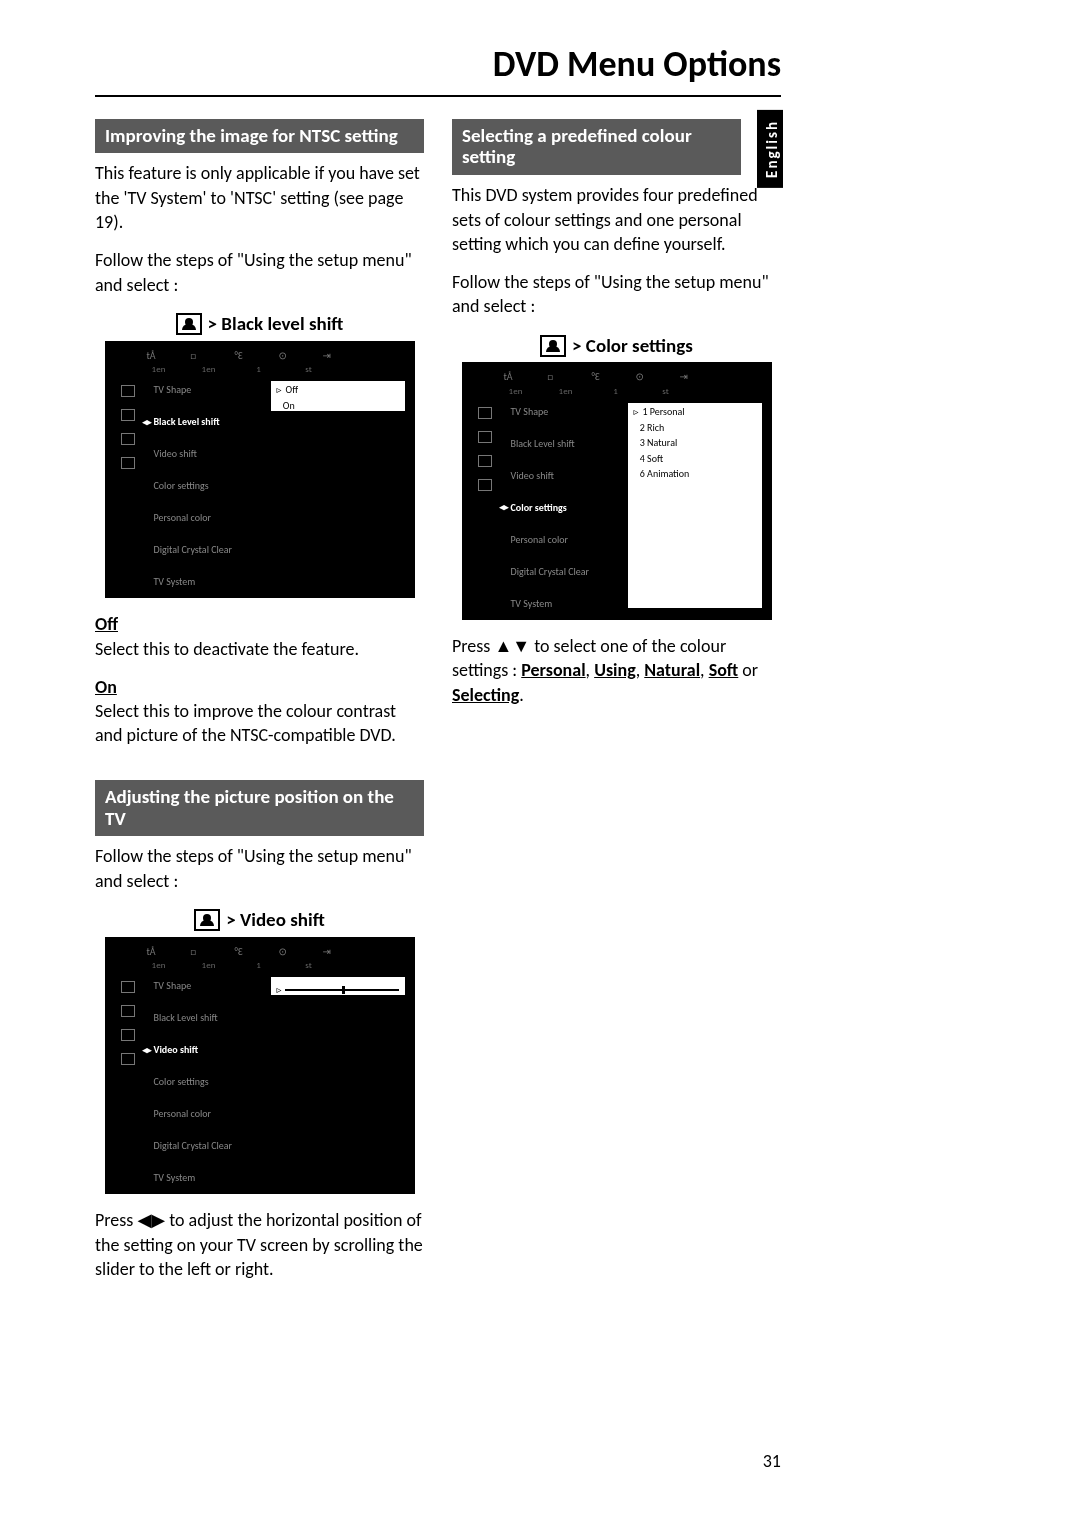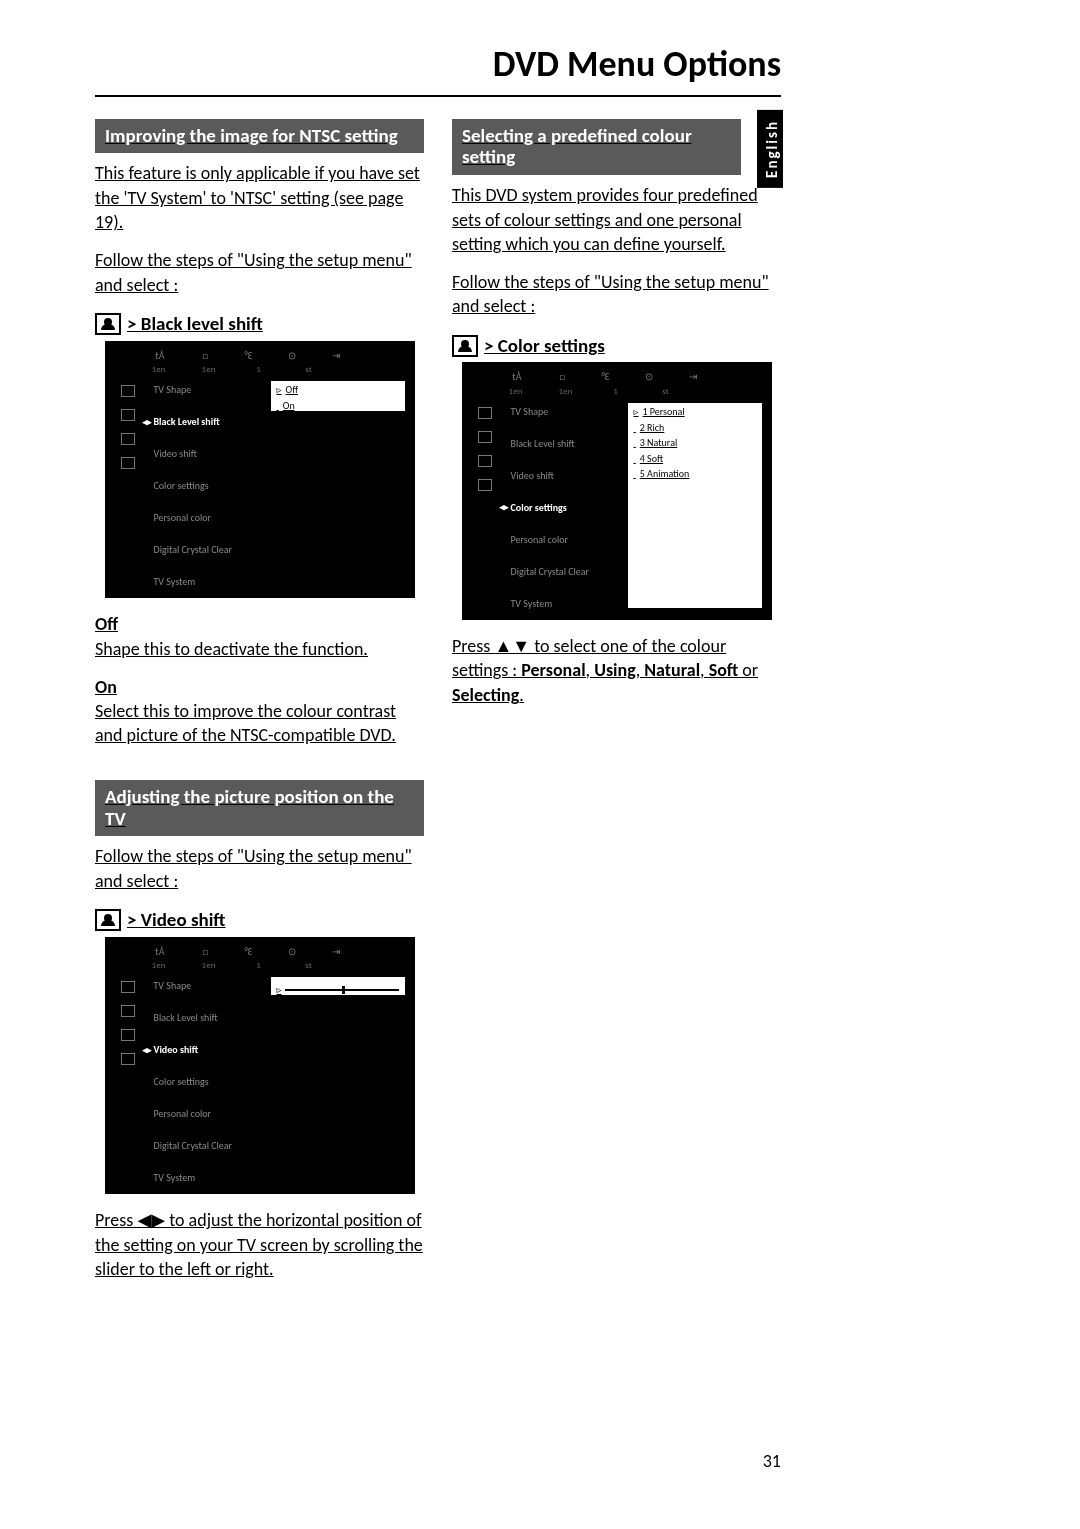--- a/index.html
+++ b/index.html
@@ -29,7 +29,7 @@
     display: flex;
     gap: 28px;
   }
-  .col { flex: 1 1 0; text-decoration: underline; }
+  .col { flex: 1 1 0; }
   .section-bar {
     background: #5a5a5a;
     color: #fff;

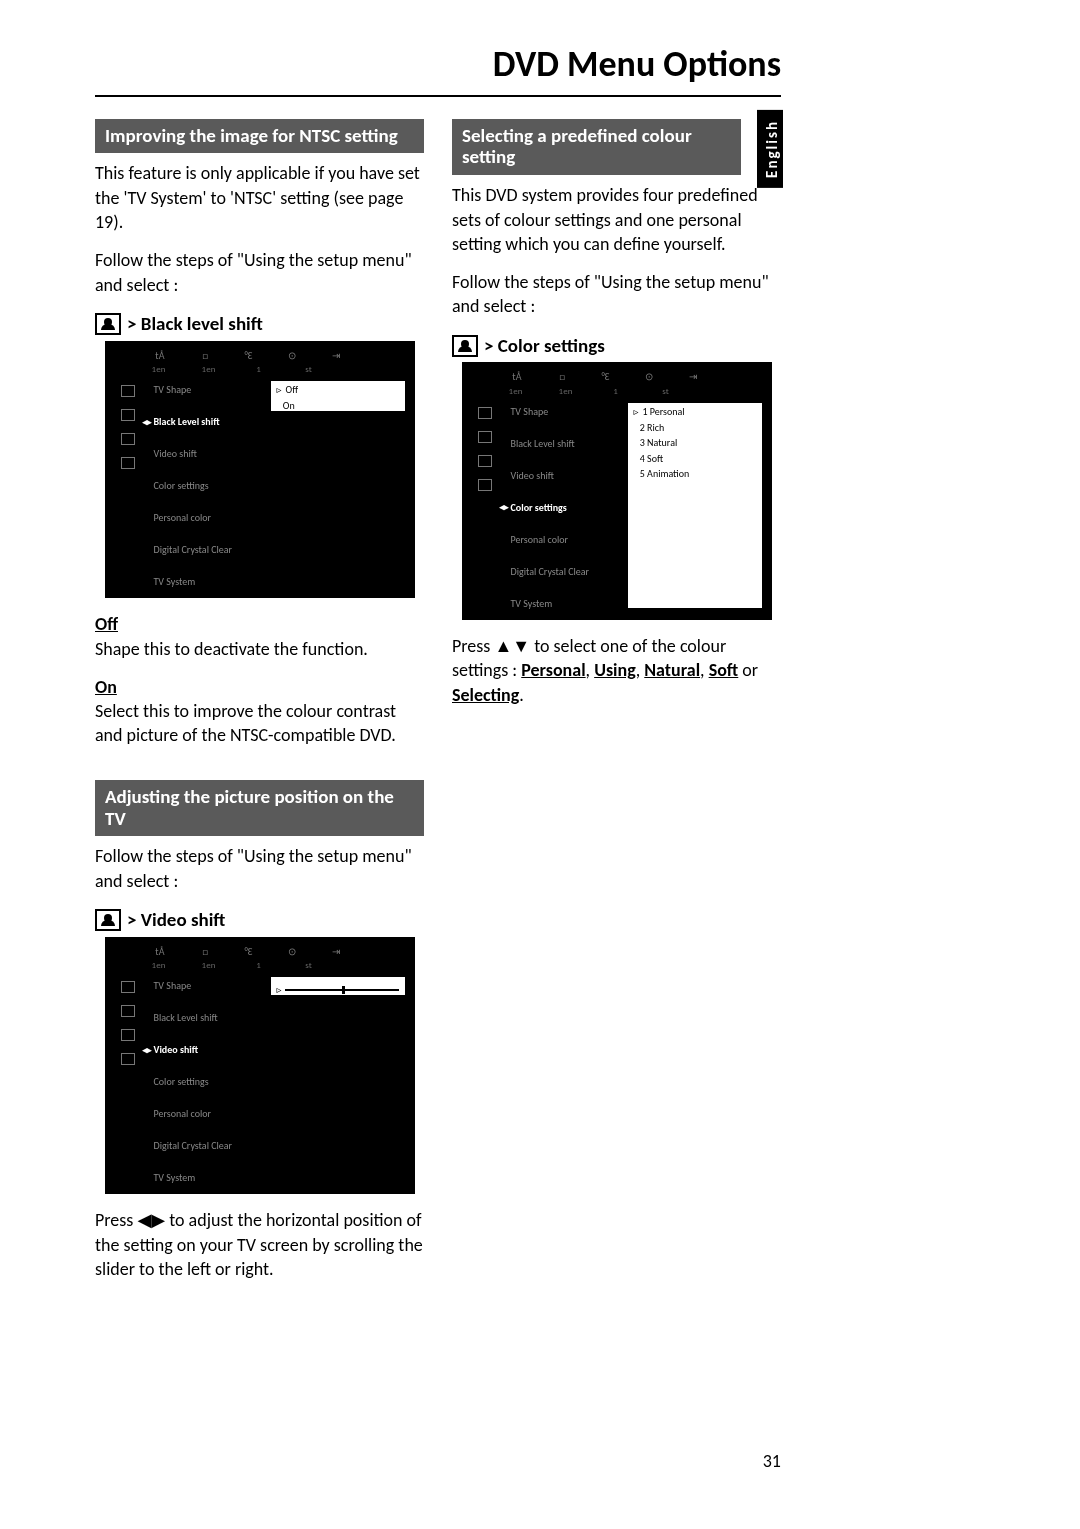--- a/index.html
+++ b/index.html
@@ -49,6 +49,7 @@
     gap: 6px;
     font-weight: 700;
     font-size: 19px;
+    justify-content: center;
     margin: 14px 0 4px 0;
   }
   .pic-icon {

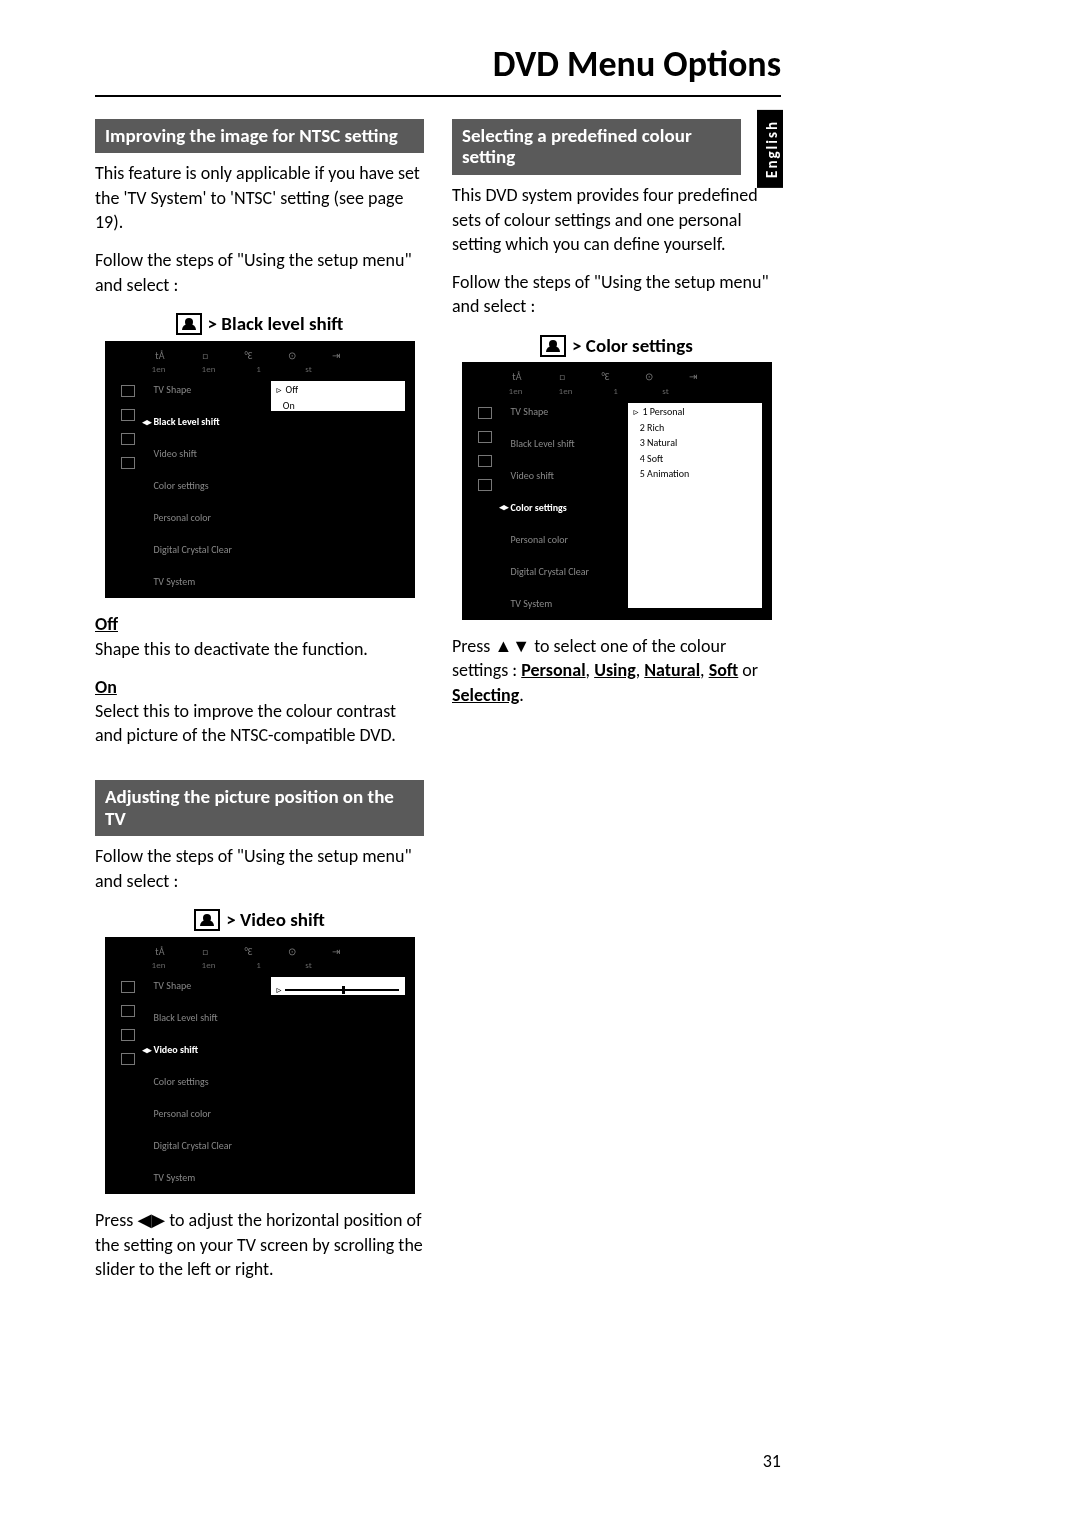--- a/index.html
+++ b/index.html
@@ -72,7 +72,7 @@
     display:flex; padding: 2px 4px 0 36px; gap: 26px;
     color:#777;
   }
-  .tabs-row .t { width: 18px; text-align:right;}
+  .tabs-row .t { width: 18px; text-align:left;}
   .subtabs {
     display:flex; padding: 1px 4px 4px 36px; gap: 26px;
     color:#666; font-size:9px;

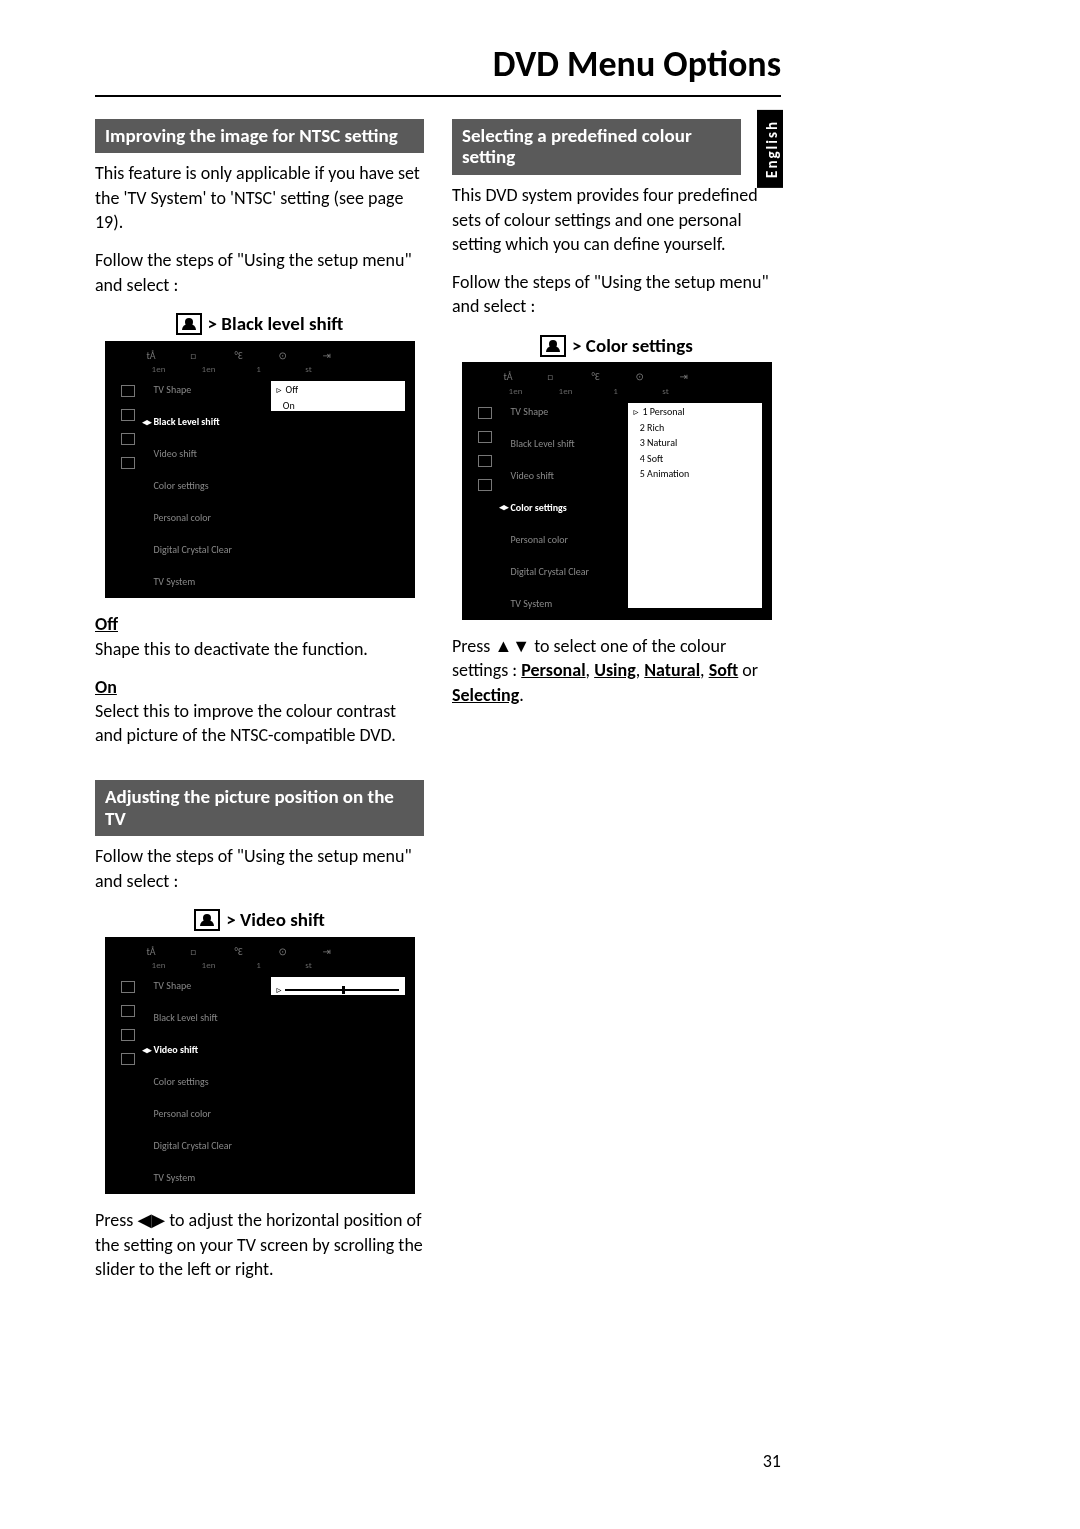--- a/index.html
+++ b/index.html
@@ -395,7 +395,7 @@
               </div>
             <div class="vrow">
                 <span class="arrow">&nbsp;</span>
-                <span>5  Animation</span>
+                <span>6  Animation</span>
               </div>
           </div>
         </div>

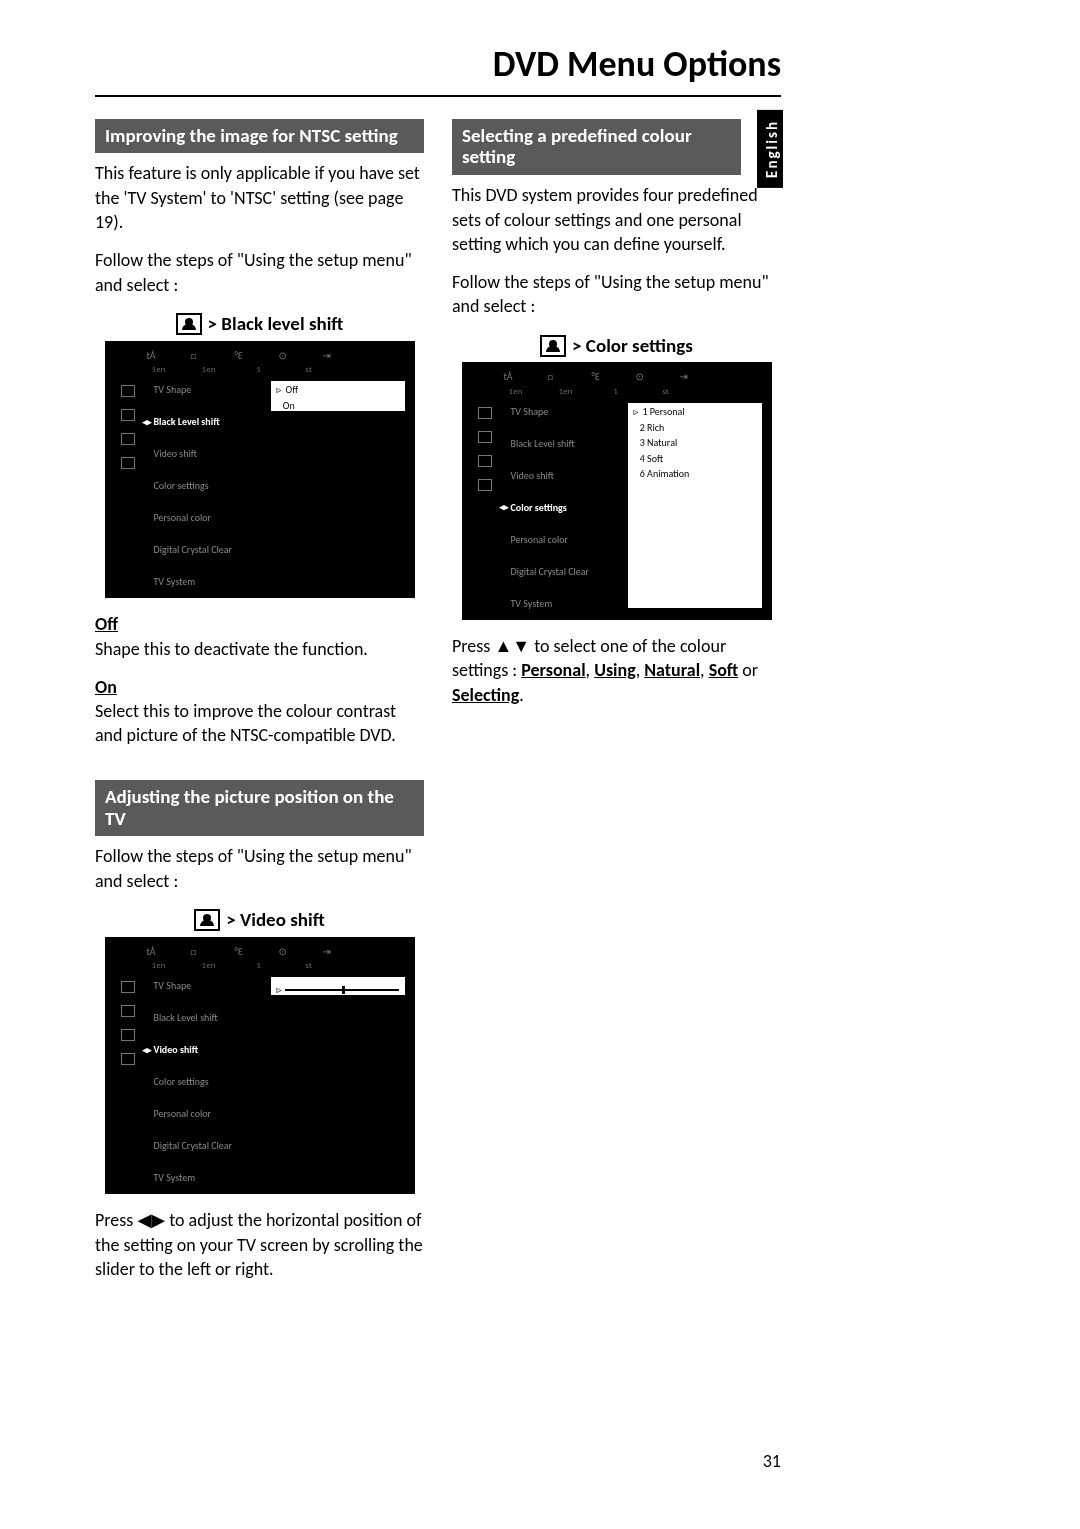--- a/index.html
+++ b/index.html
@@ -226,7 +226,7 @@
       </div>
 
       <p class="no-margin"><span class="opt-name">Off</span></p>
-      <p>Shape this to deactivate the function.</p>
+      <p>Select this to deactivate the feature.</p>
       <p class="no-margin"><span class="opt-name">On</span></p>
       <p>Select this to improve the colour contrast and picture of the NTSC-compatible DVD.</p>
 

